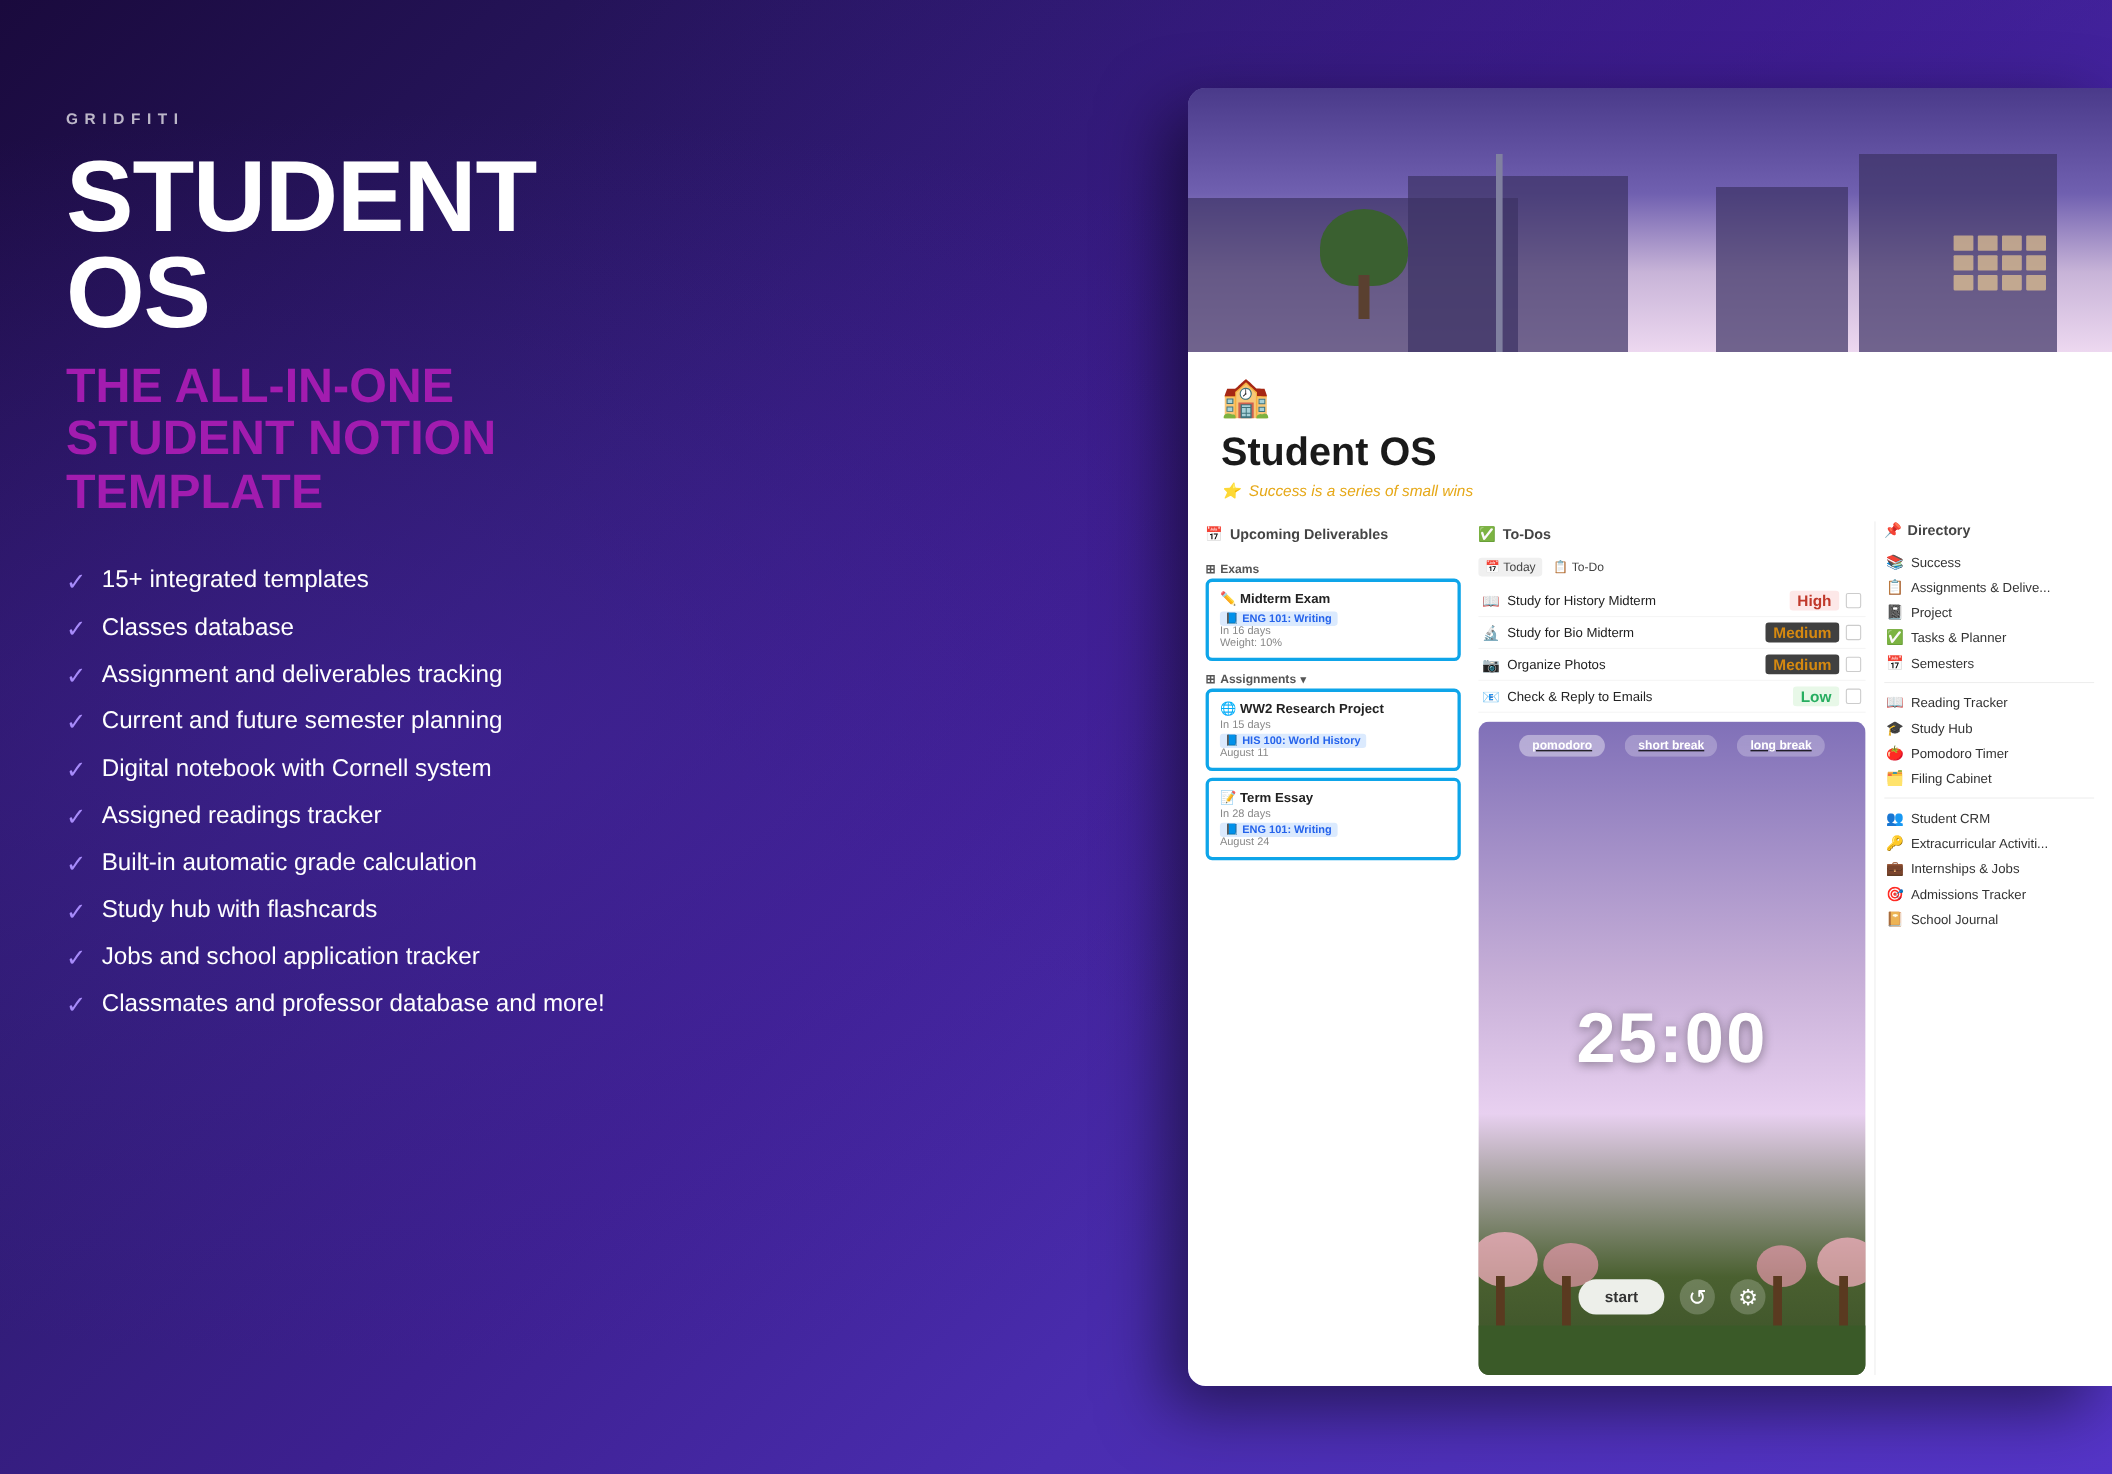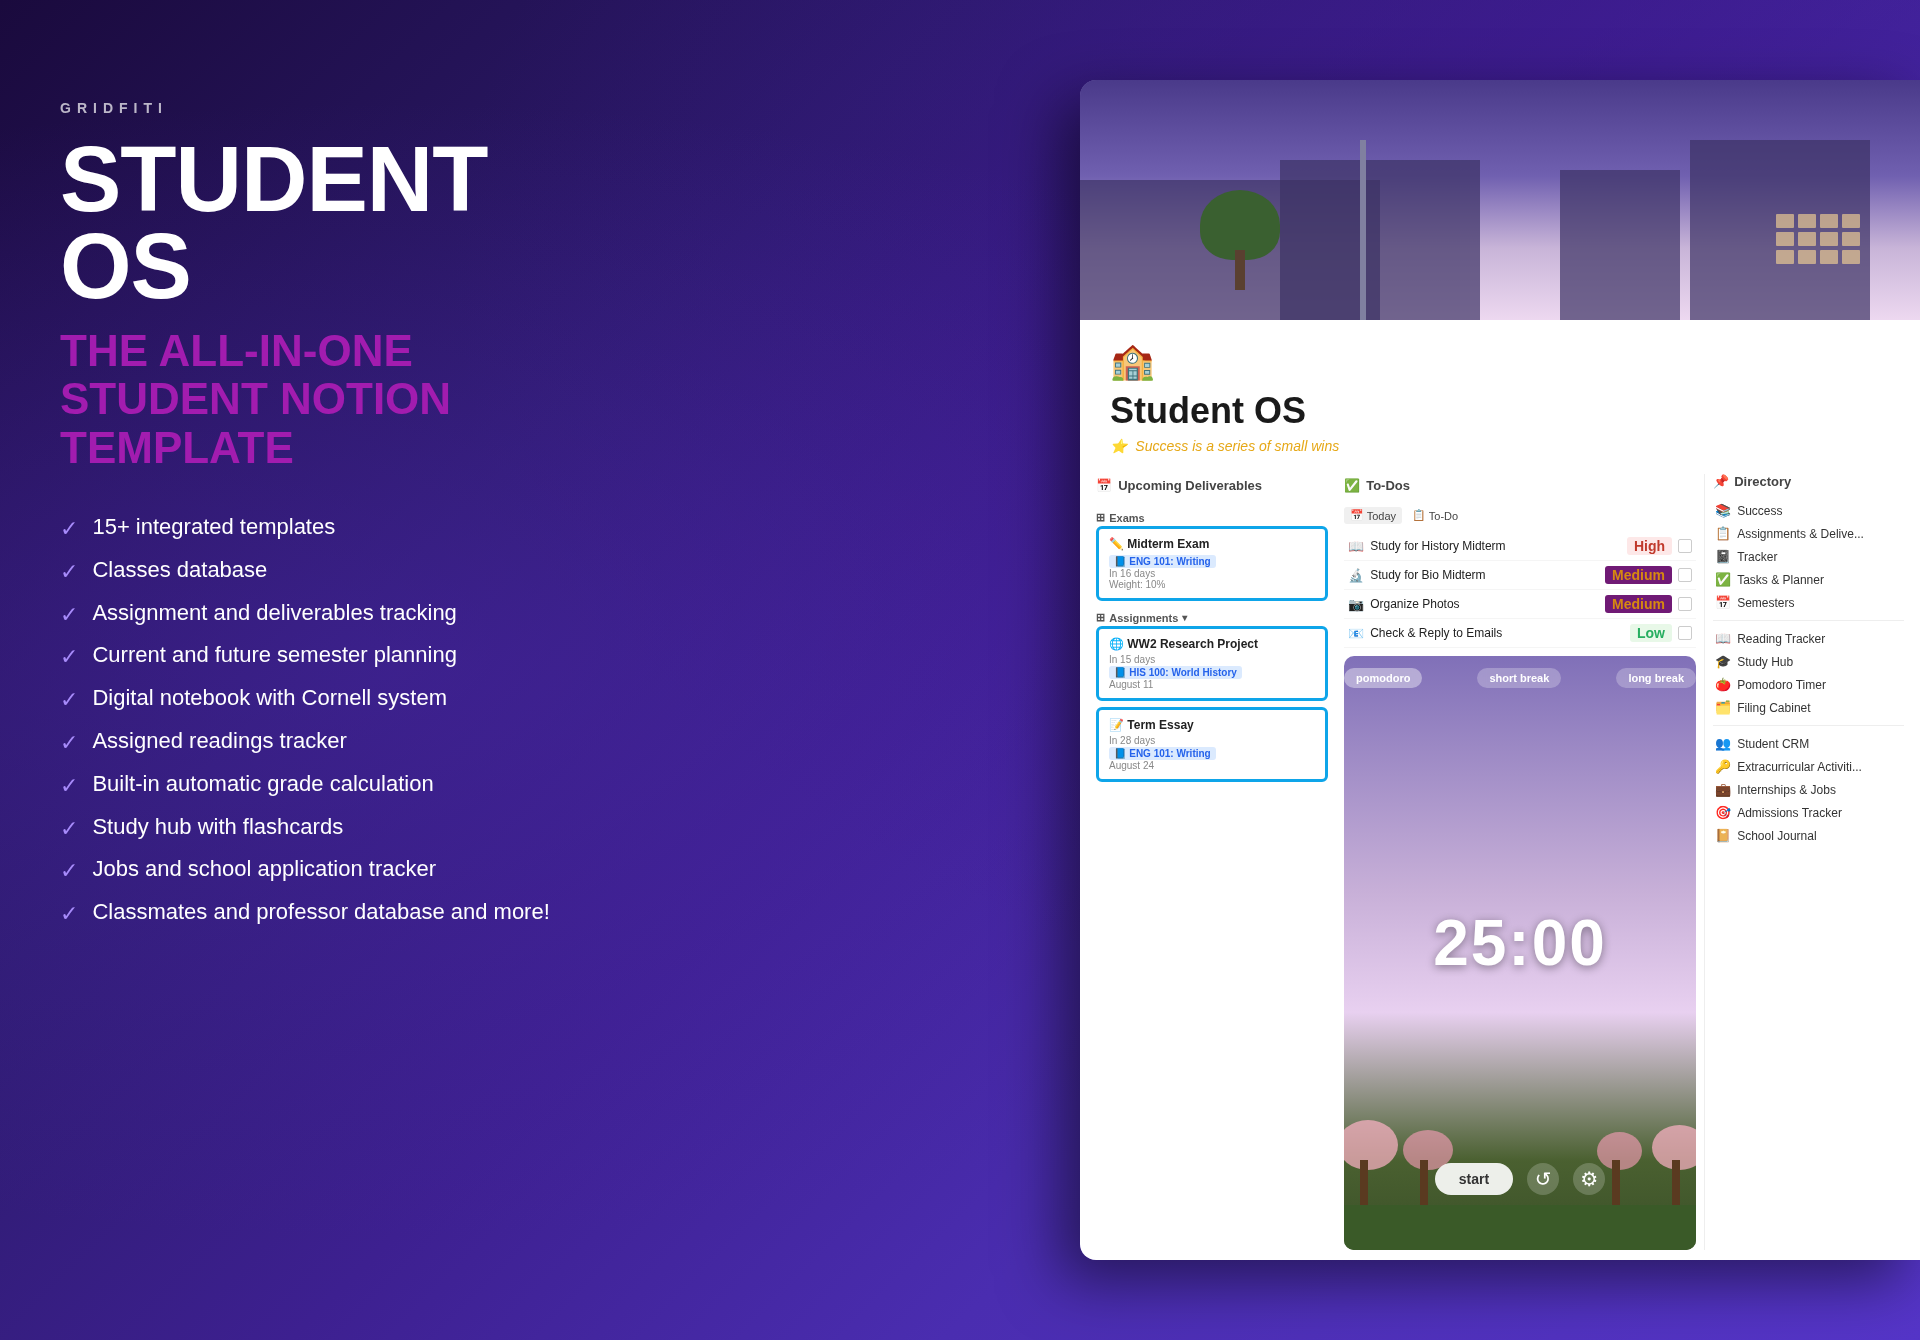--- a/index.html
+++ b/index.html
@@ -726,7 +726,7 @@
         </div>
         <div class="dir-item">
           <span class="dir-icon">📓</span>
-          <span>Tracker</span>
+          <span>Project</span>
         </div>
         <div class="dir-item">
           <span class="dir-icon">✅</span>

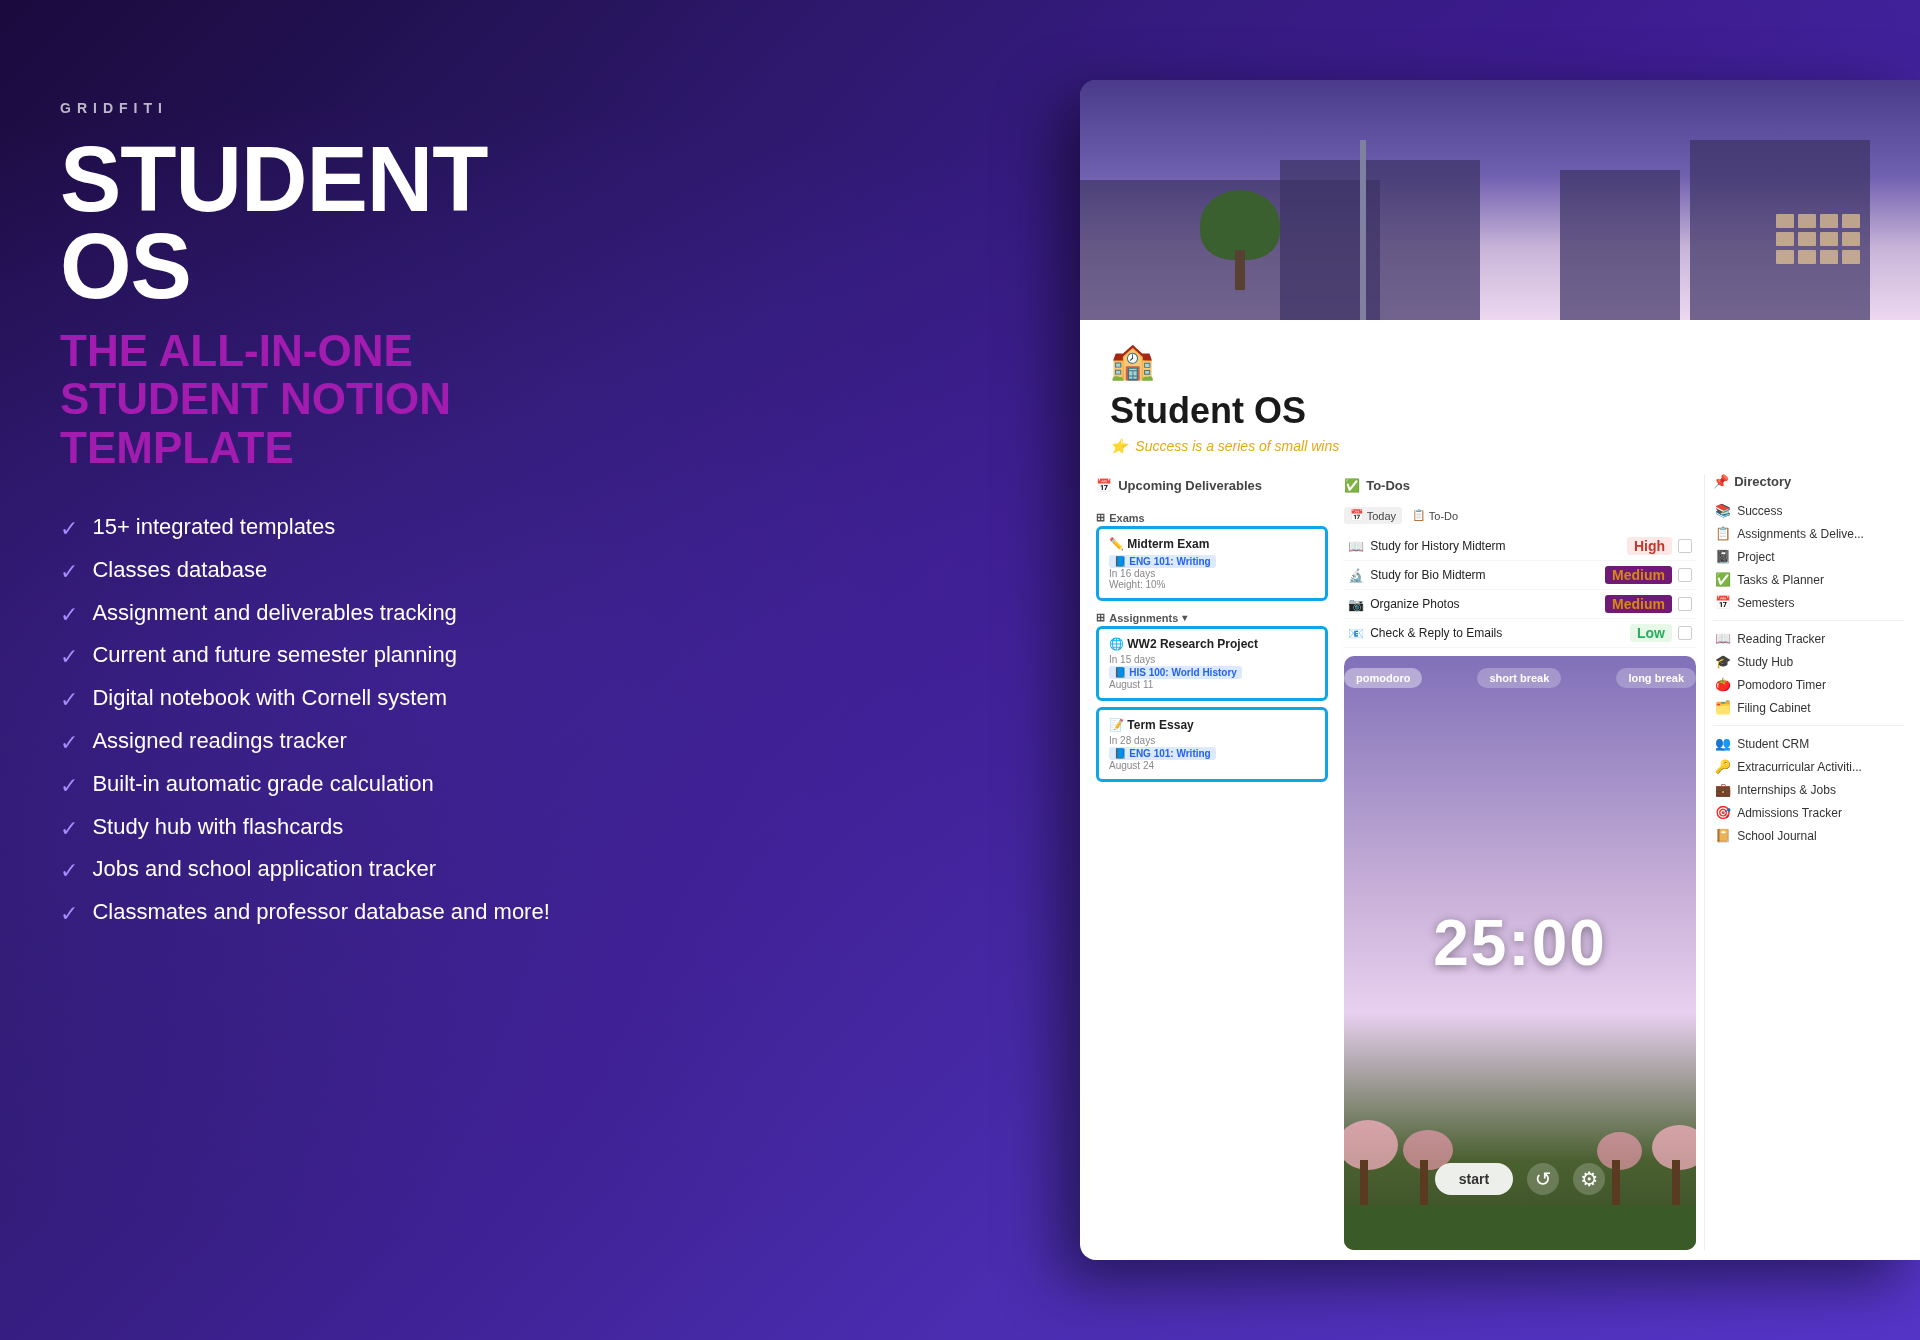--- a/index.html
+++ b/index.html
@@ -283,7 +283,7 @@
     }
 
     .priority-high { background: #fde8e8; color: #c0392b; }
-    .priority-medium { background: #701a75; color: #d68910; }
+    .priority-medium { background: #404040; color: #d68910; }
     .priority-low { background: #e8f8e8; color: #27ae60; }
 
     .todo-checkbox {

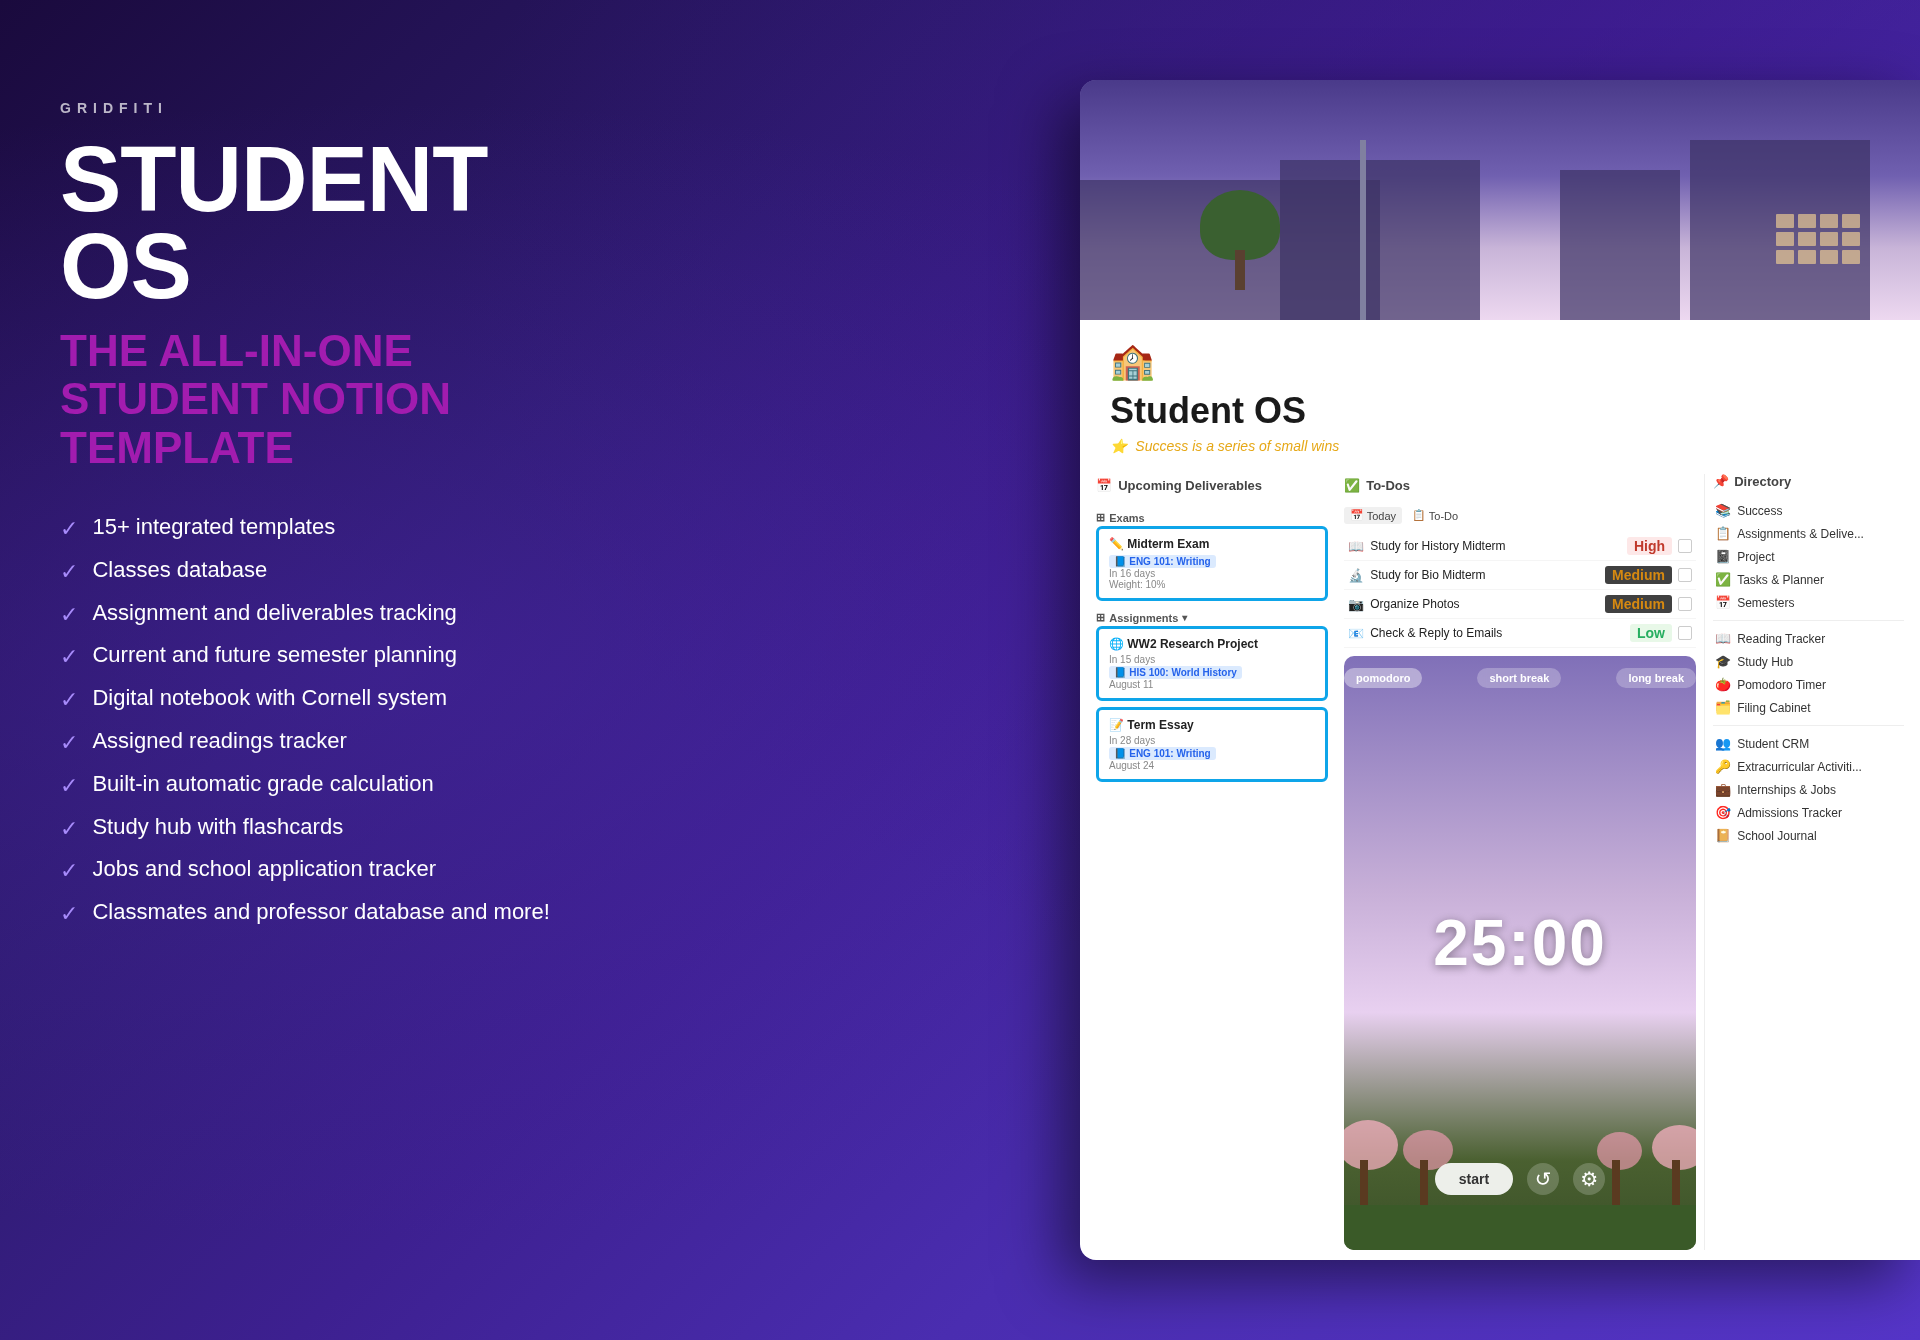--- a/index.html
+++ b/index.html
@@ -342,8 +342,9 @@
       left: 0;
       right: 0;
       display: flex;
-      justify-content: space-between;
-      gap: 6px;
+      justify-content: center;
+      gap: 18px;
+      text-decoration: underline;
     }
 
     .pom-btn {

